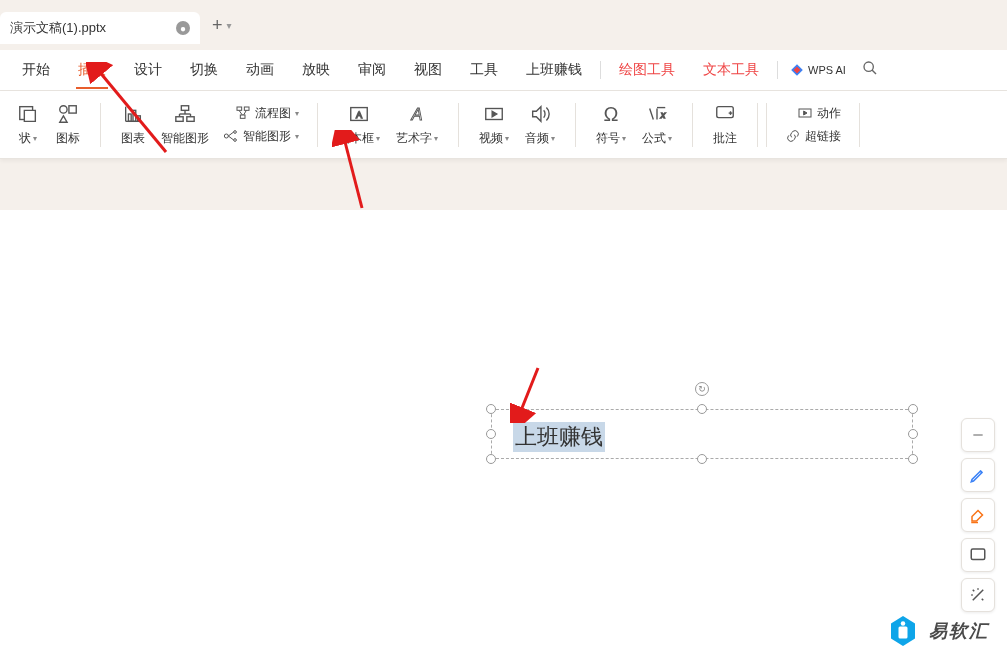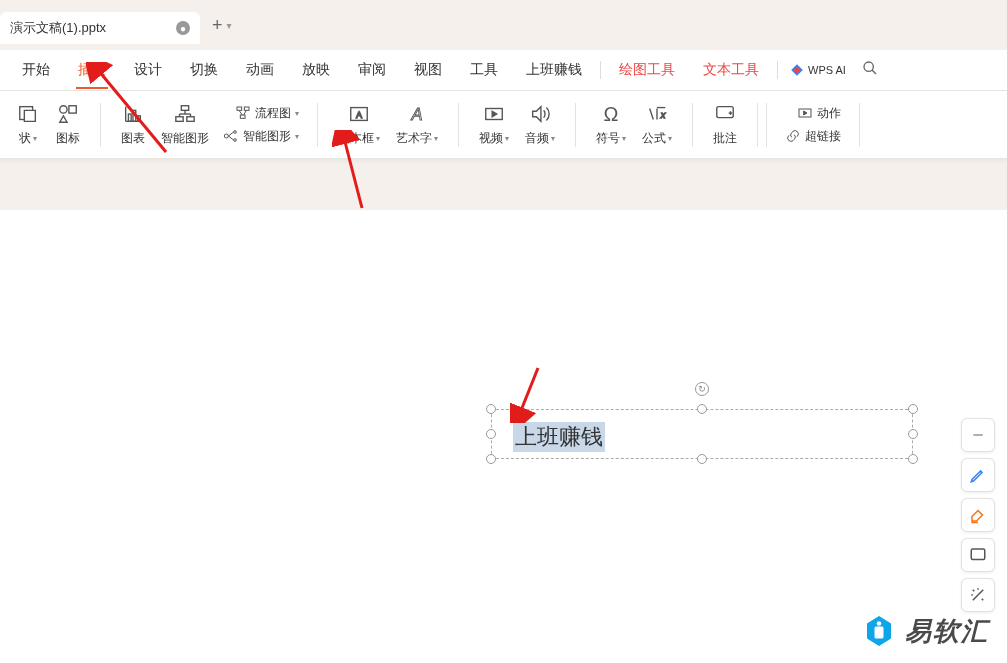--- a/index.html
+++ b/index.html
@@ -273,7 +273,7 @@
       height: 36px;
     }
     .watermark-text {
-      font-size: 26px;
+      font-size: 18px;
       font-weight: bold;
       color: #4a4a4a;
       font-style: italic;

